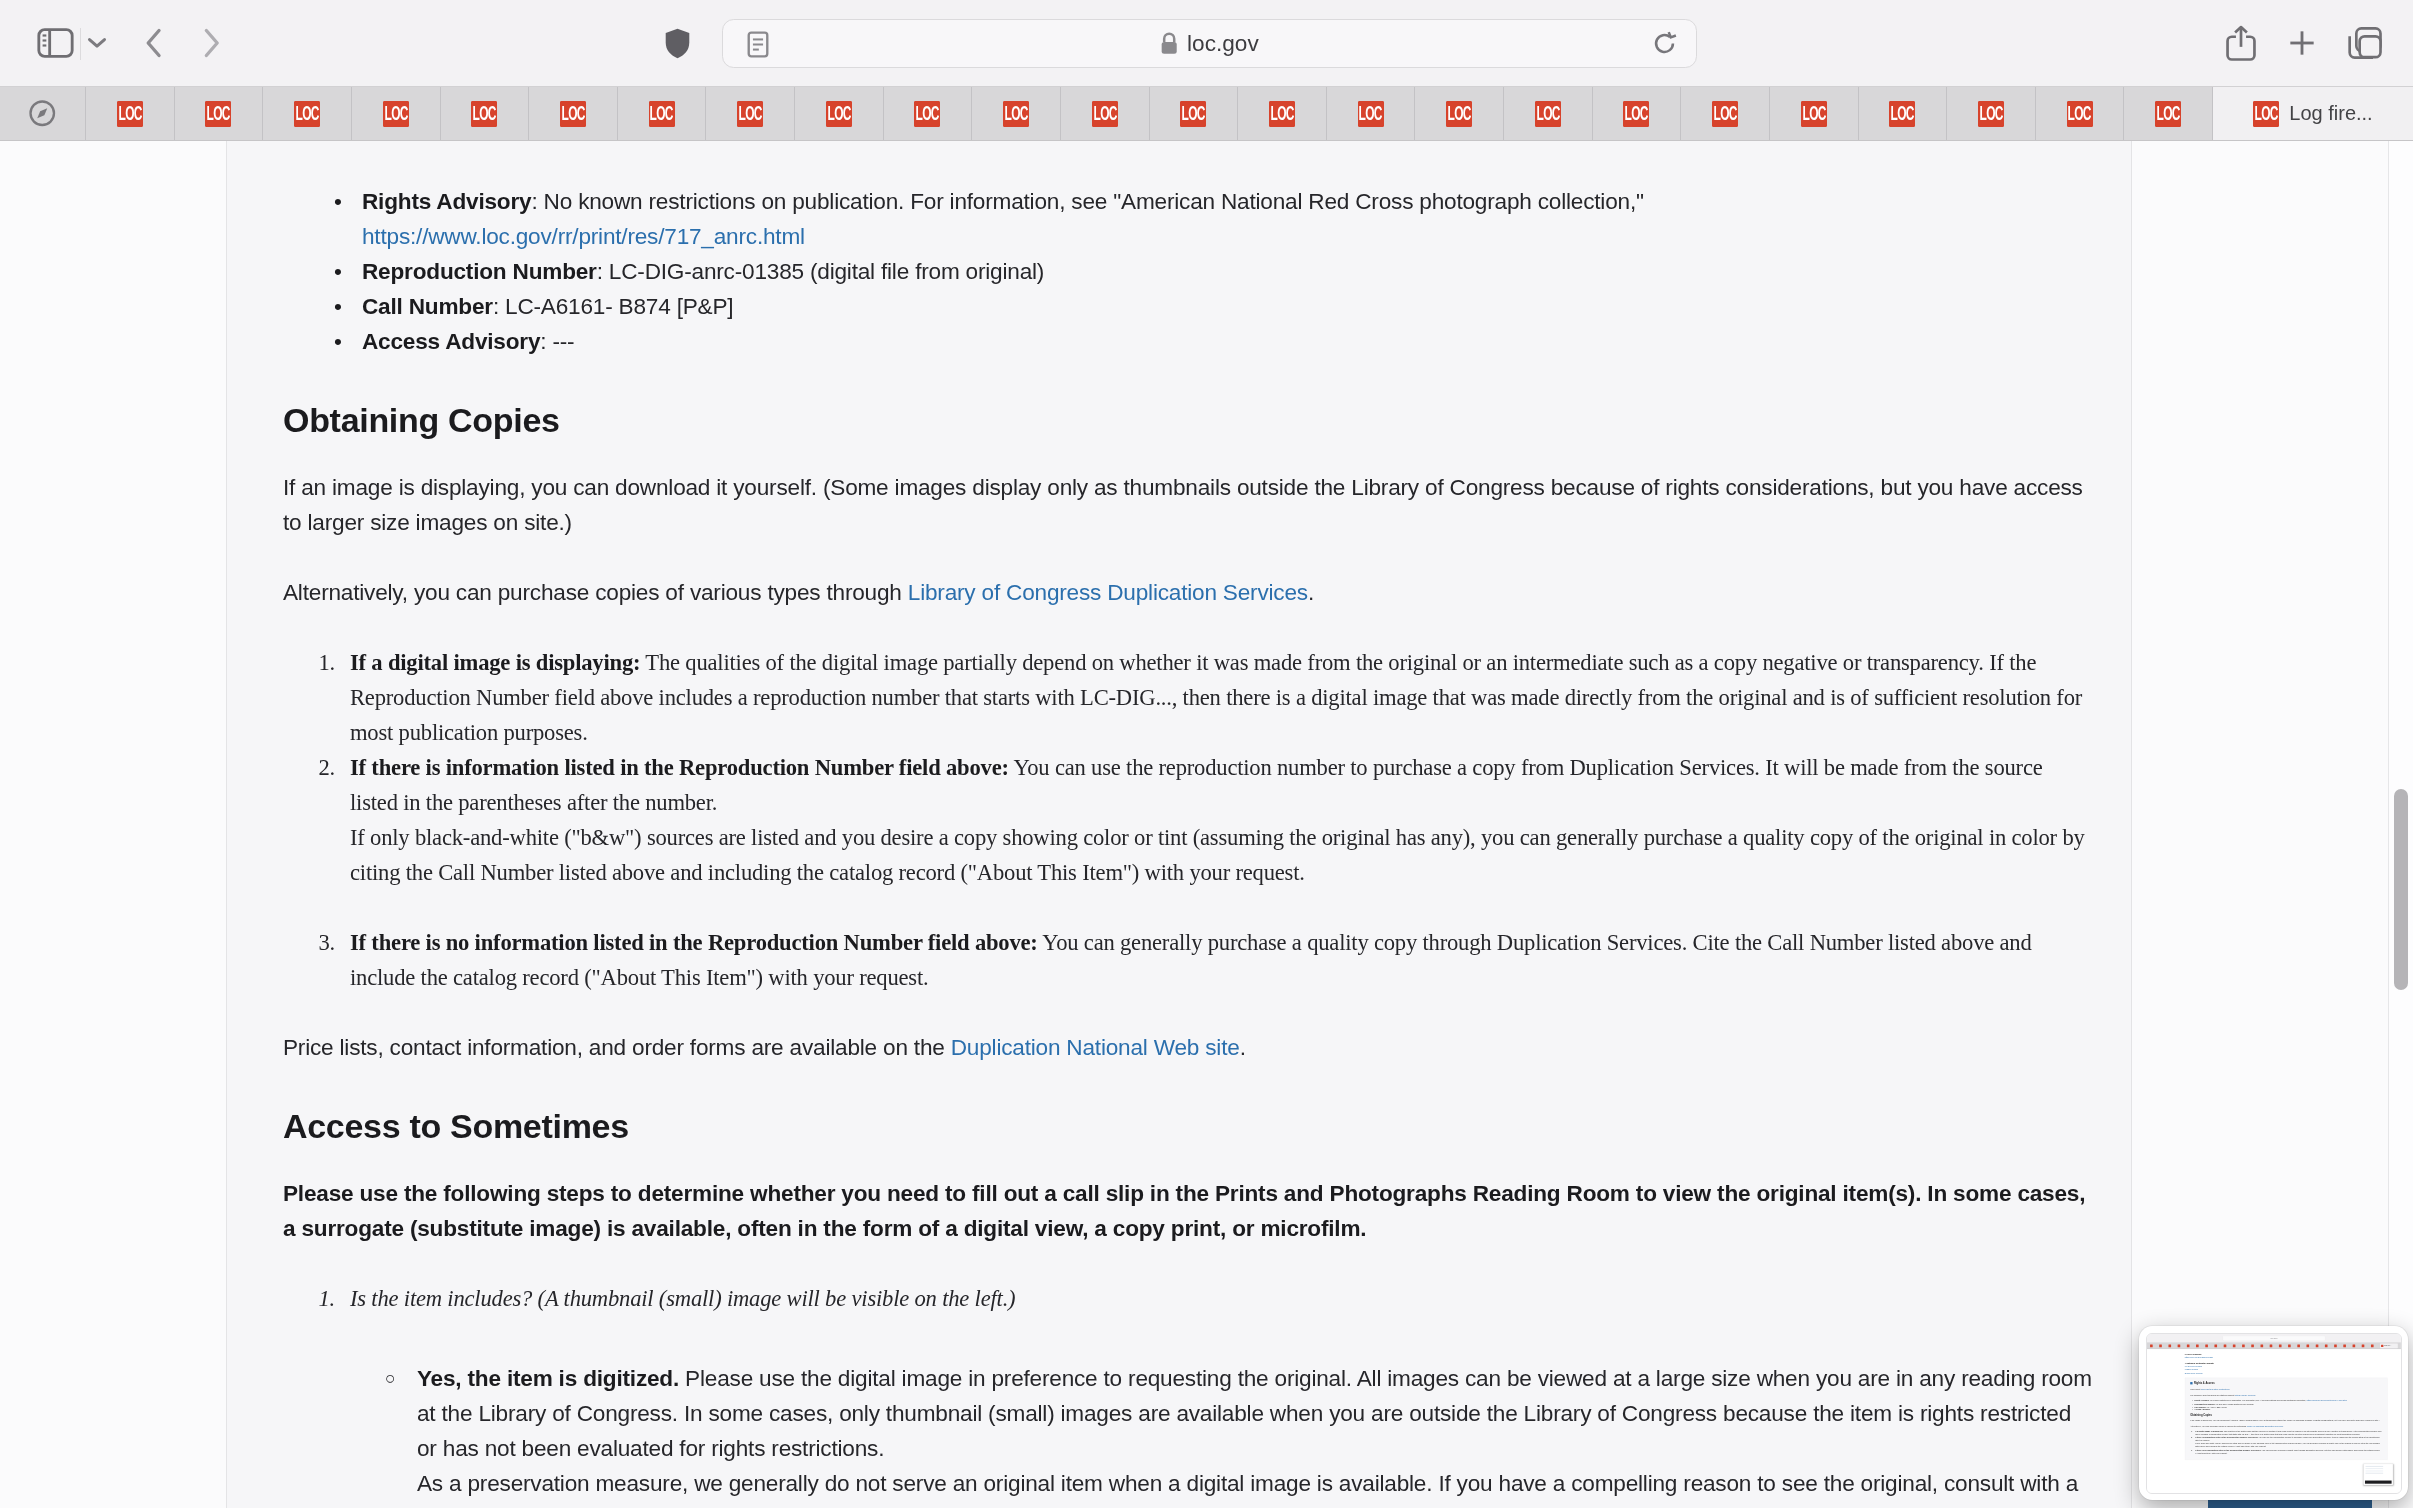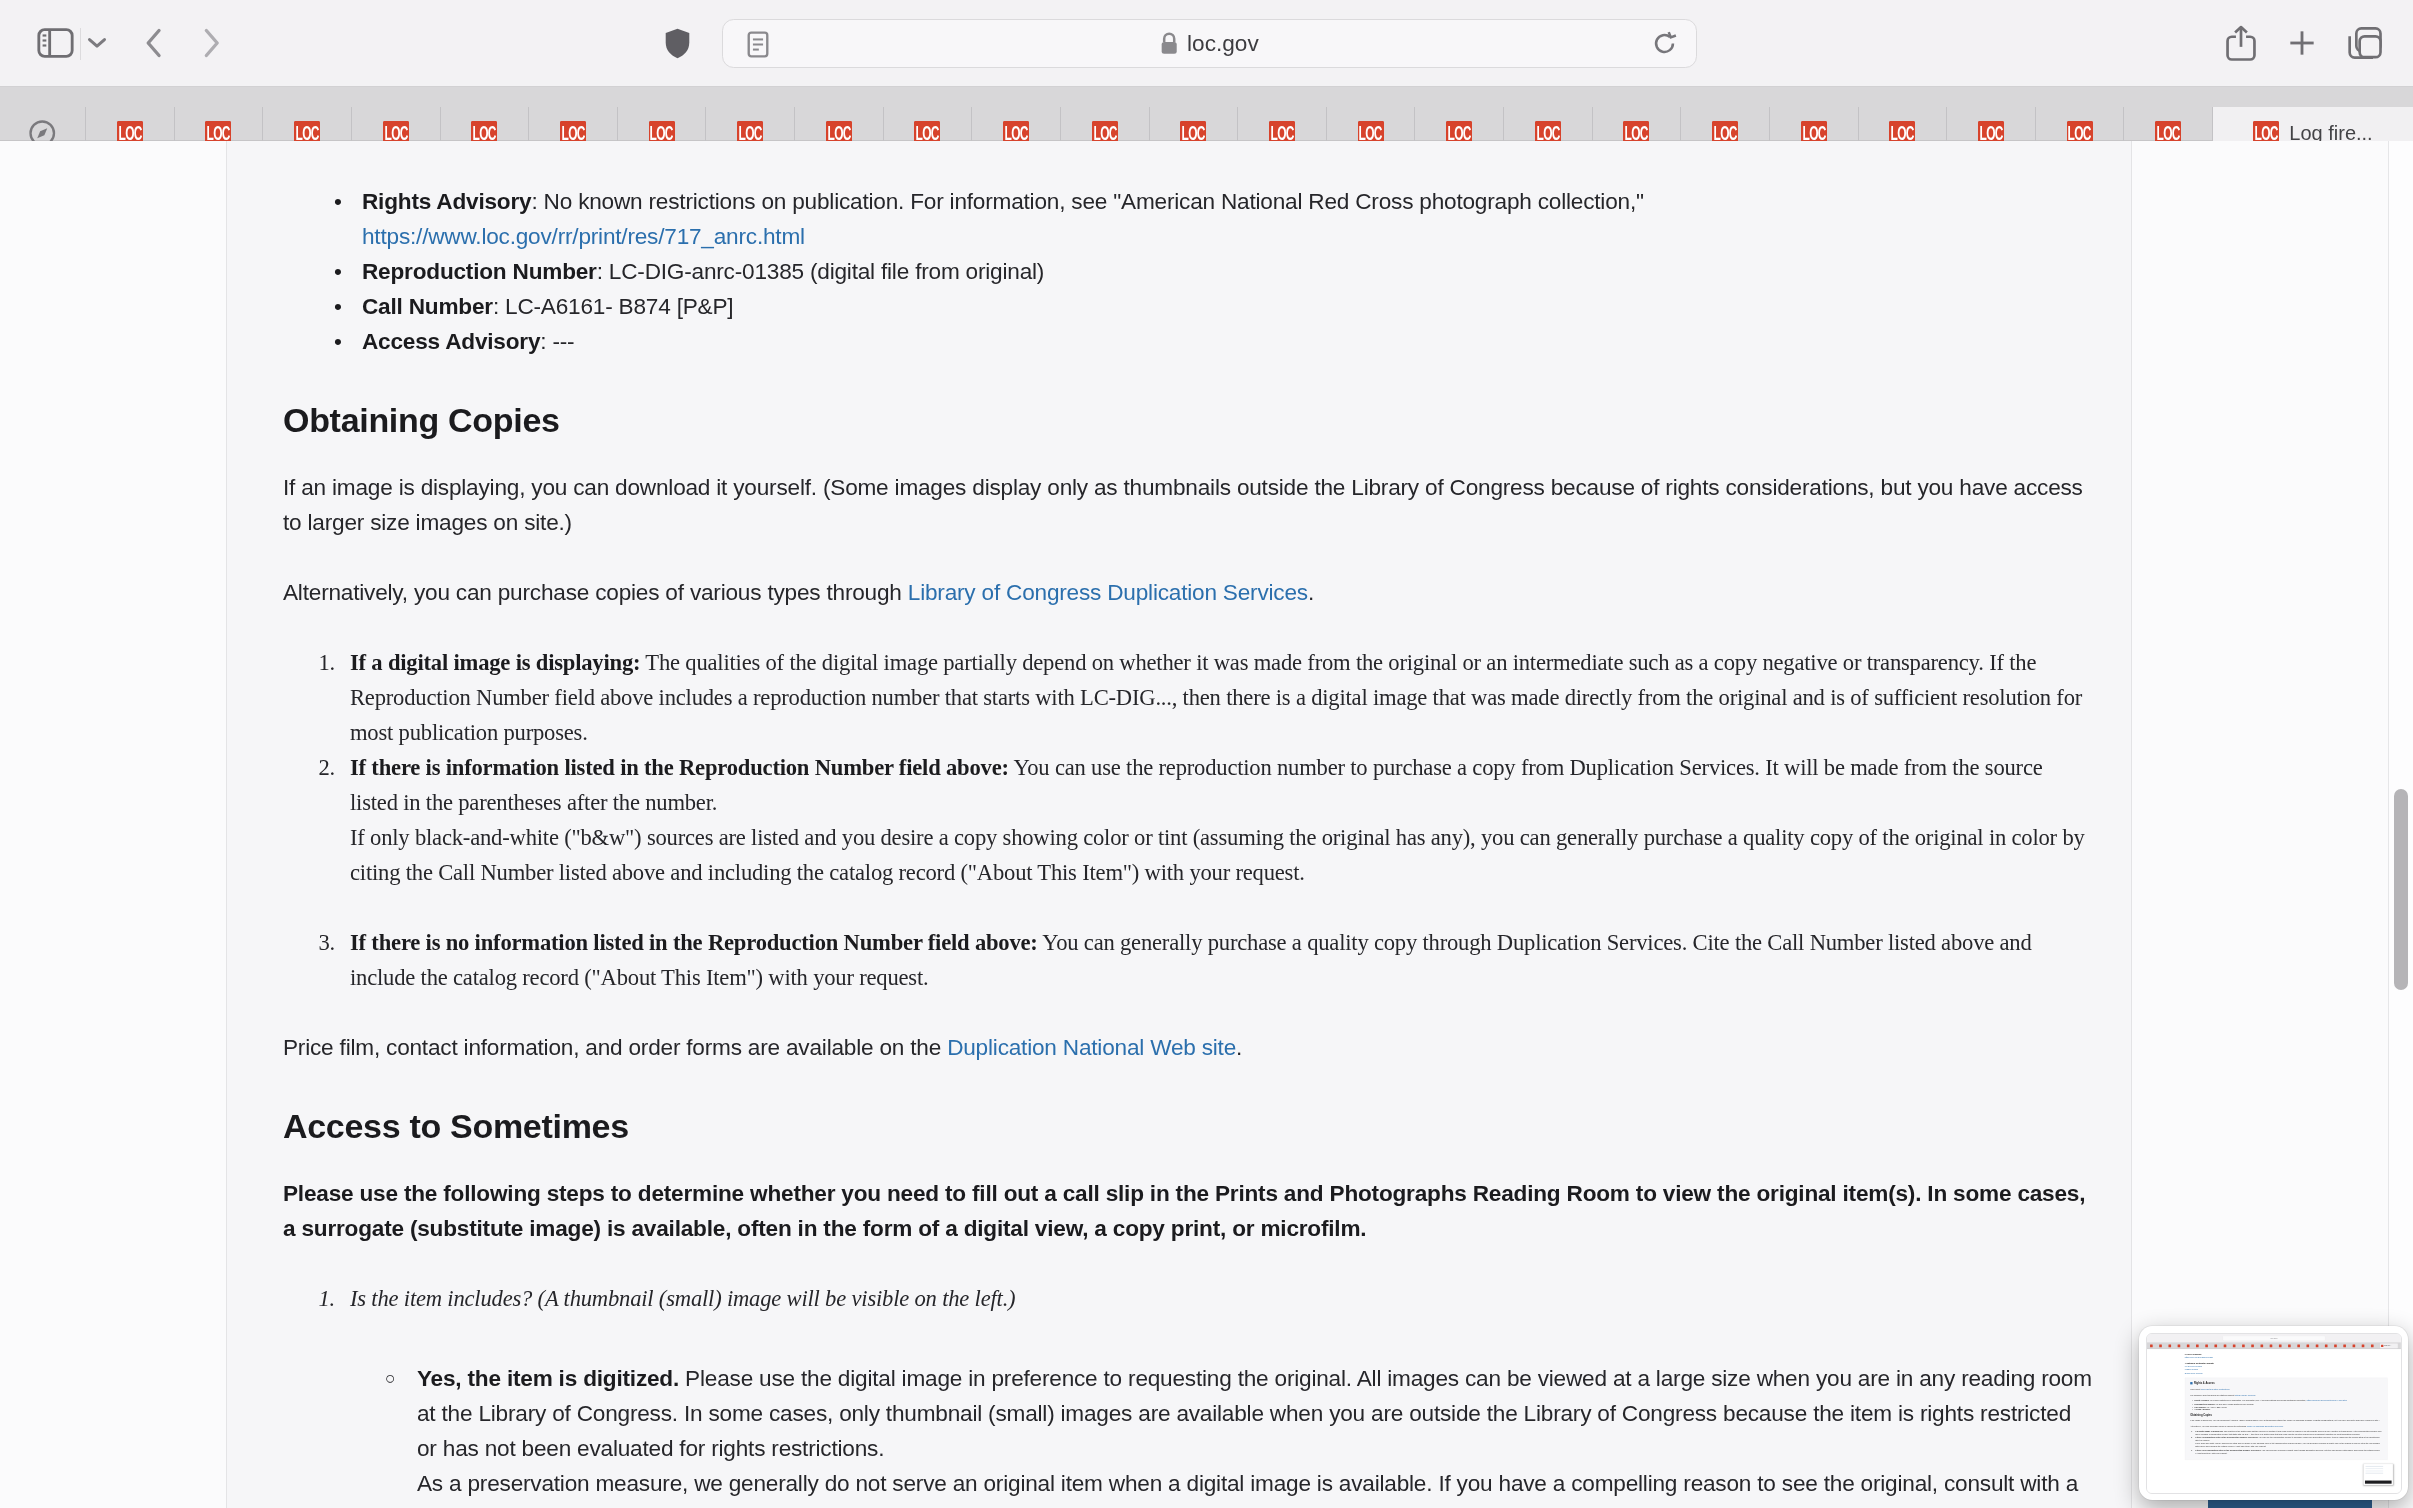--- a/index.html
+++ b/index.html
@@ -21,7 +21,7 @@
   
   .tabbar{position:absolute;left:0;top:87px;width:2413px;height:53px;background:#d8d7d9;
           display:flex;border-bottom:0.8px solid #c6c5c7;}
-  .tab{display:flex;align-items:center;justify-content:center;height:53px;box-sizing:border-box;margin-top:20px;}
+  .tab{display:flex;align-items:center;justify-content:center;height:53px;box-sizing:border-box;}
   .tab-compass{width:86px;border-right:0.8px solid #c3c2c5;}
   .tab-strip{flex:1;display:flex;}
   .tab-loc{flex:1;border-right:0.8px solid #c3c2c5;}

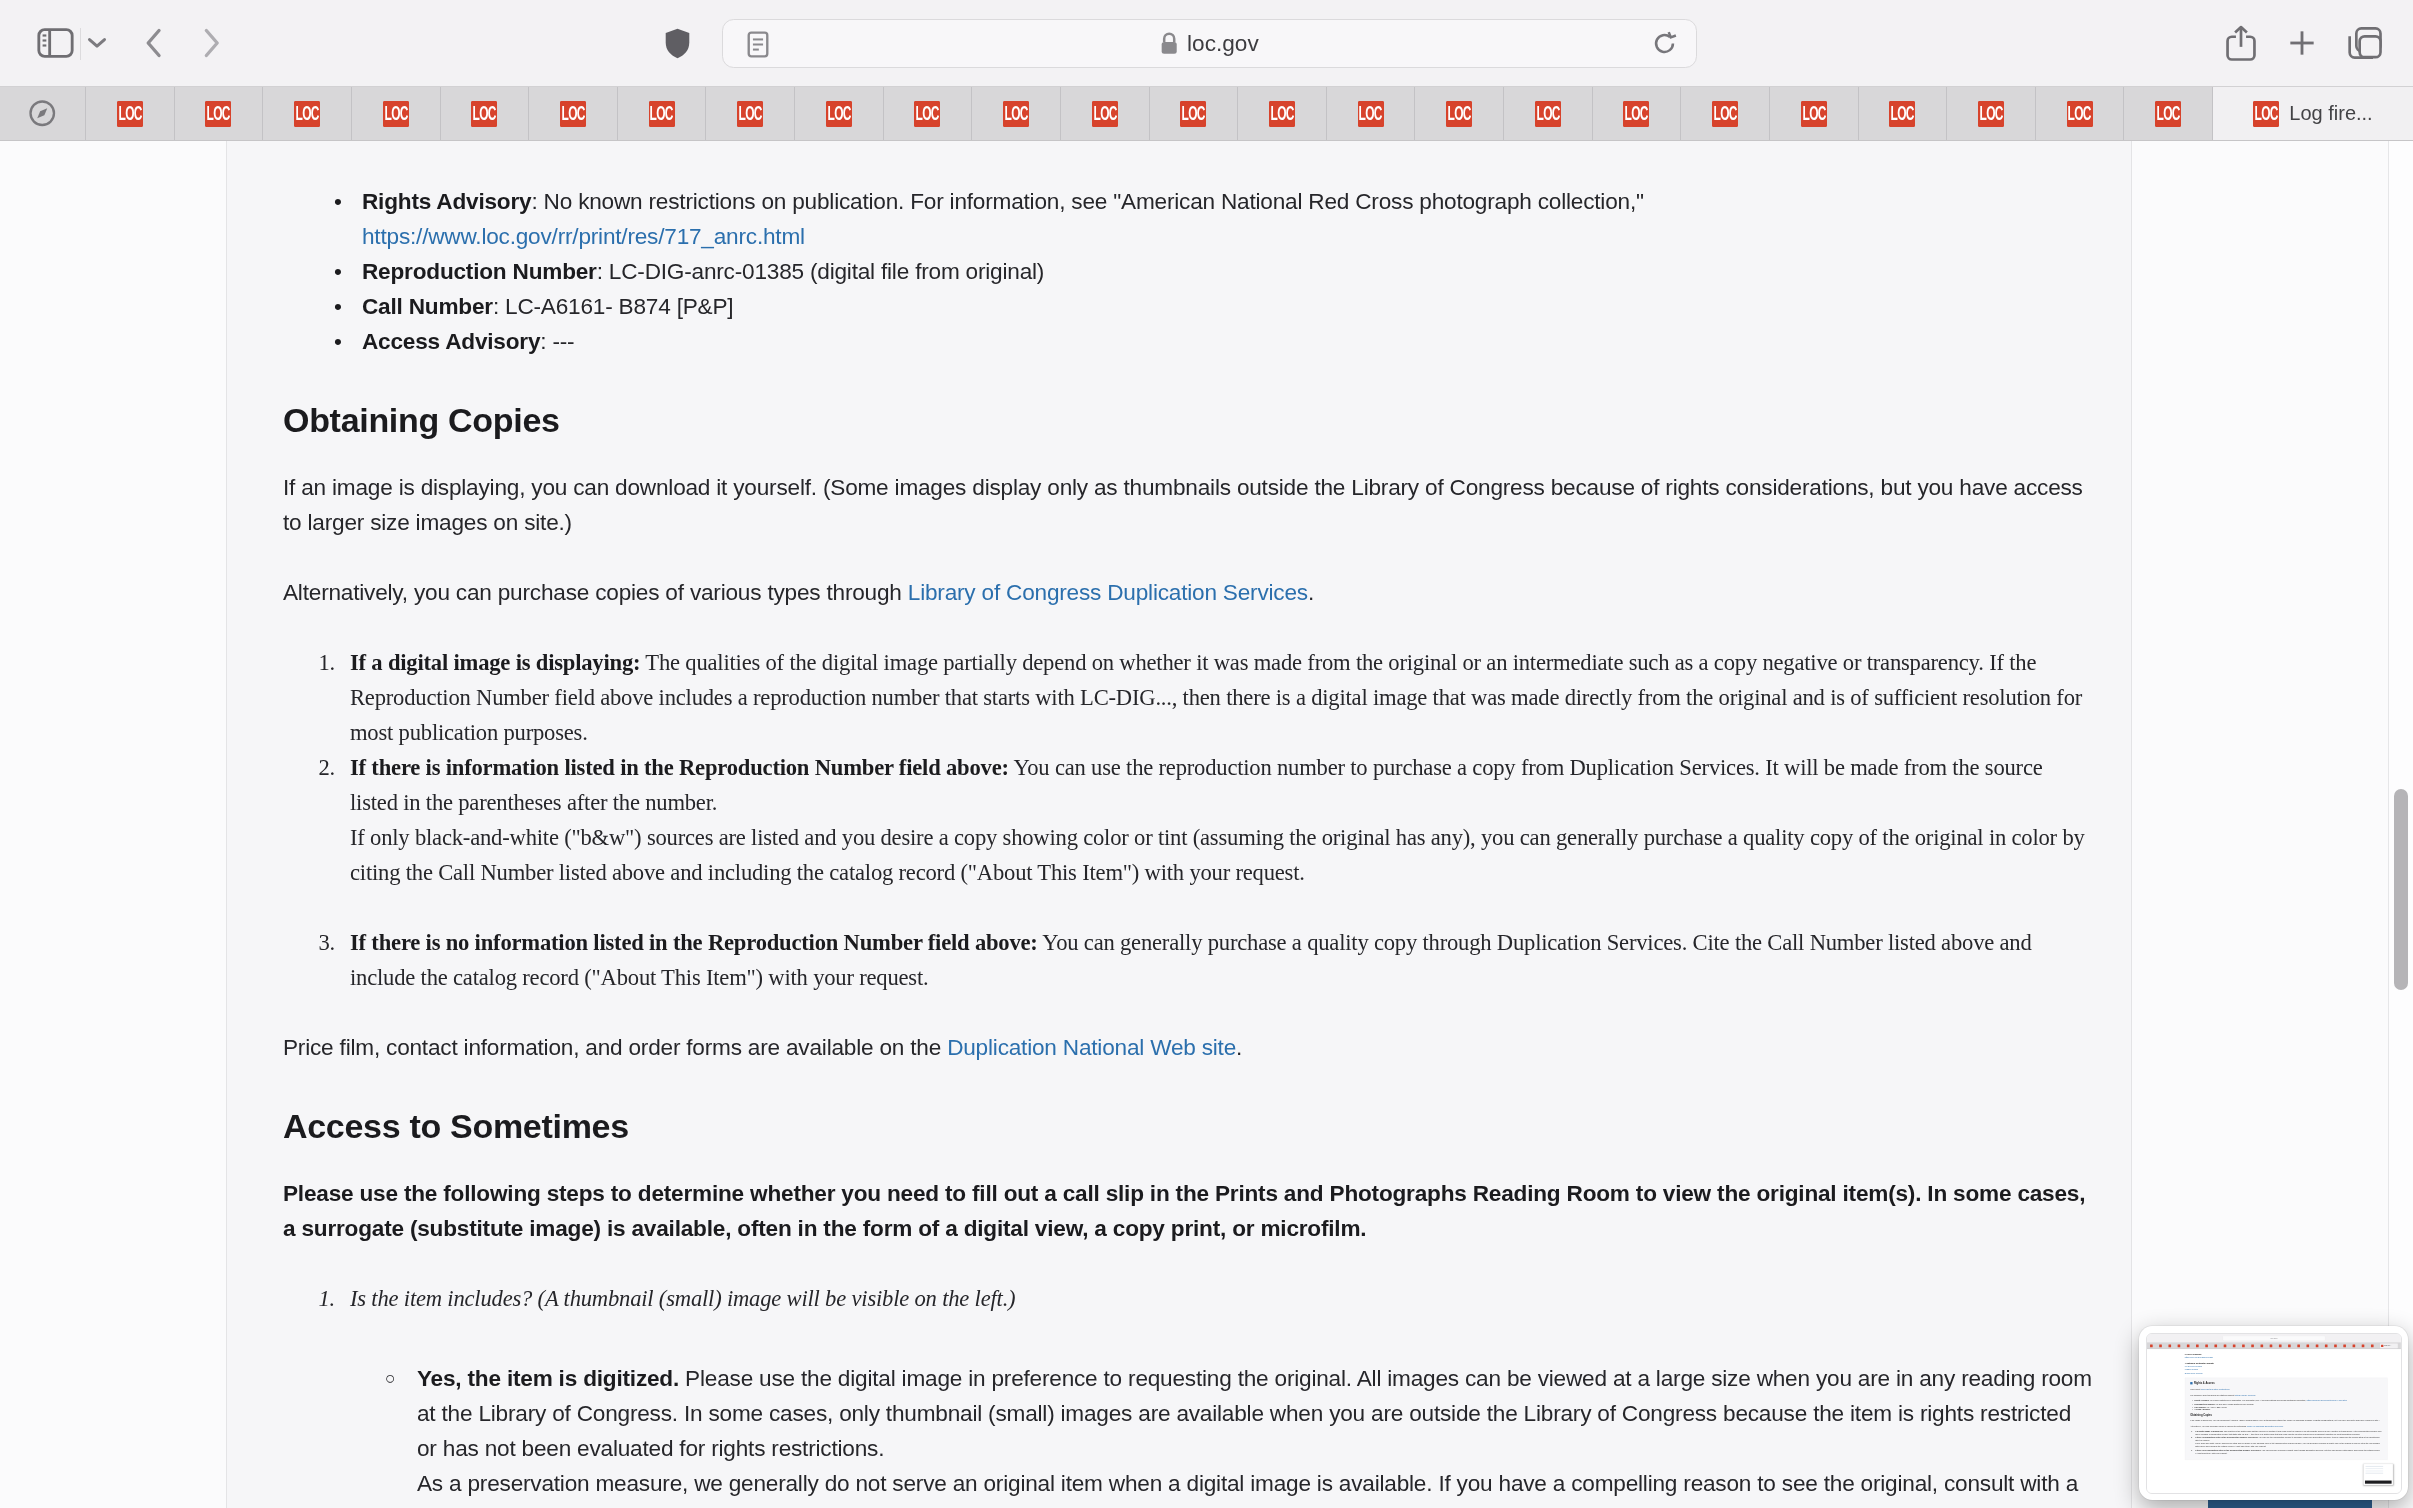--- a/index.html
+++ b/index.html
@@ -350,7 +350,7 @@
           <li class="gap"><b>If there is no information listed in the Reproduction Number field above:</b><span> You can generally purchase a quality copy through Duplication Services. Cite the Call Number listed above and include the catalog record ("About This Item") with your request.</span></li>
         </ol>
 
-        <p class="par"><span>Price film, contact information, and order forms are available on the </span><a class="lnk">Duplication National Web site</a><span>.</span></p>
+        <p class="par"><span>Price lists, contact information, and order forms are available on the </span><a class="lnk">Duplication National Web site</a><span>.</span></p>
 
         <h2 class="hd">Access to Sometimes</h2>
 

